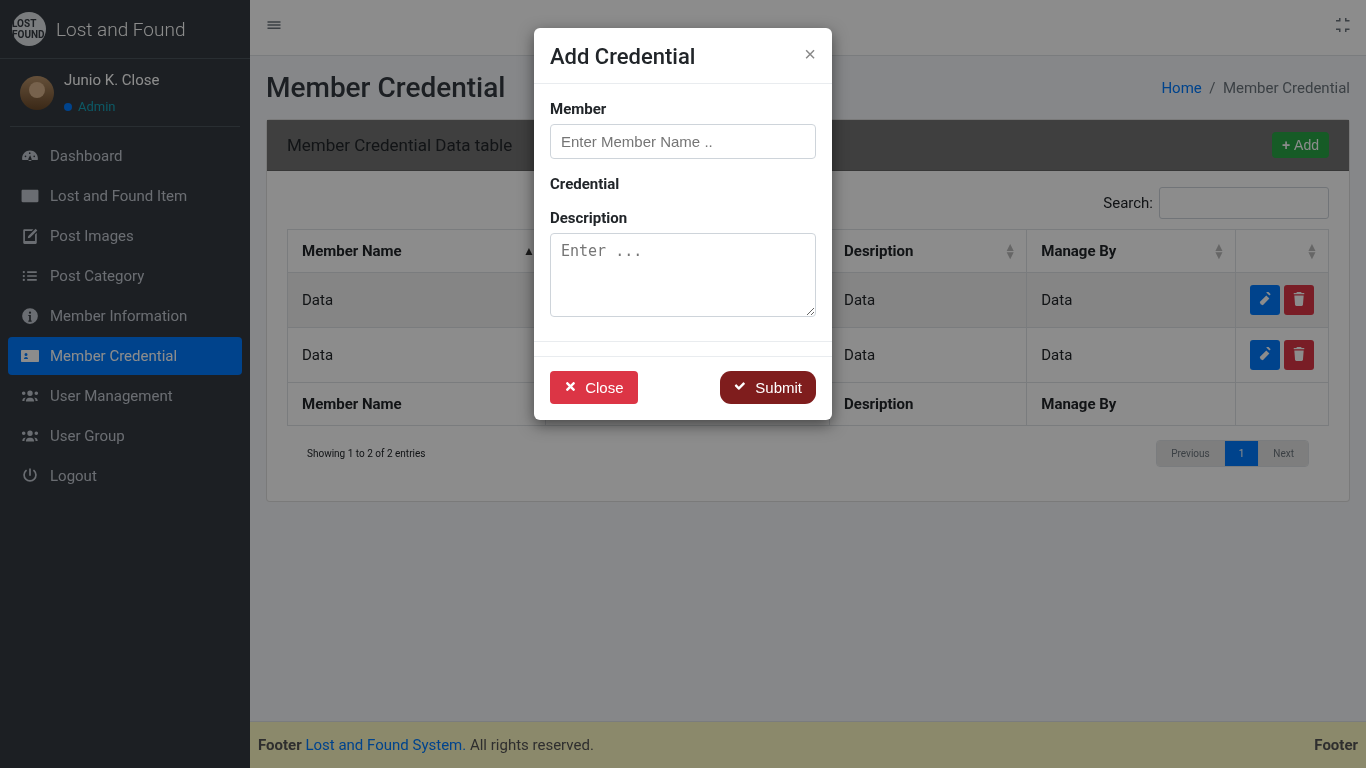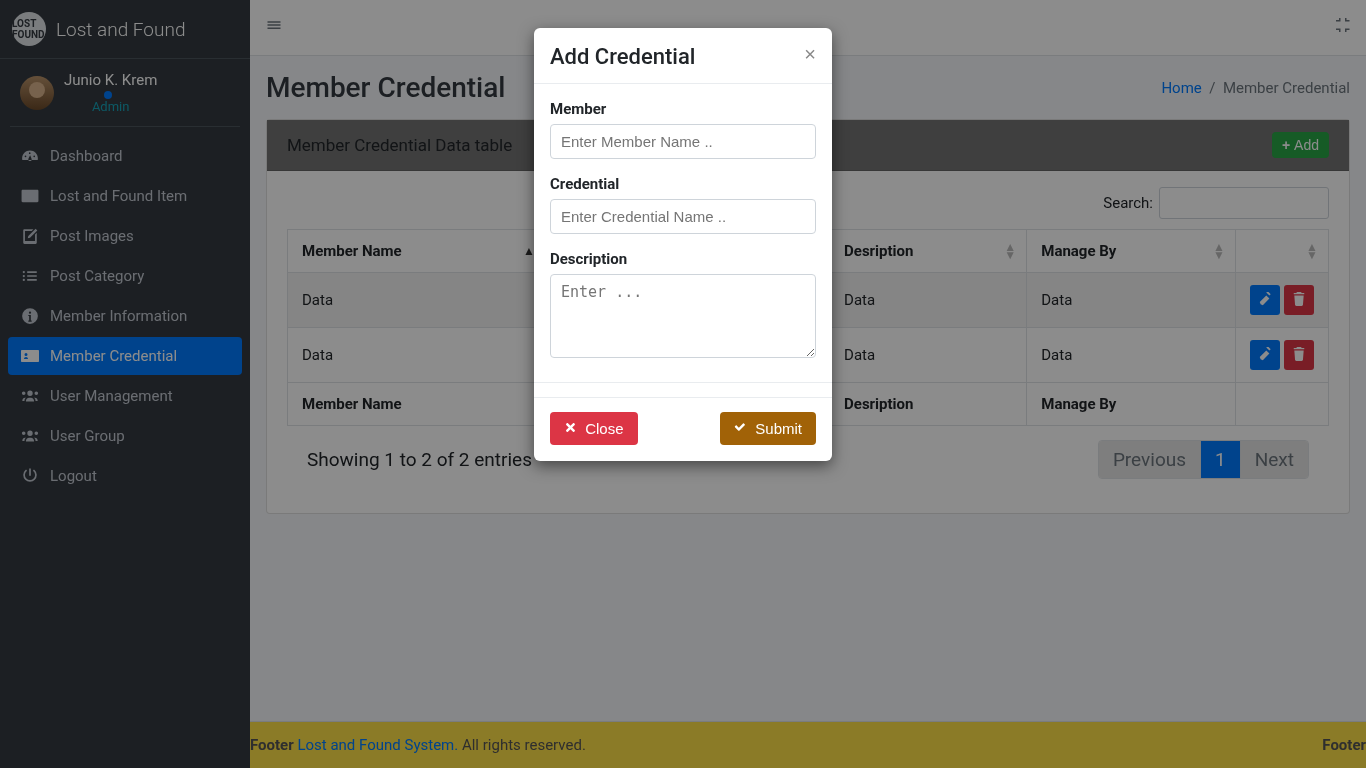--- a/index.html
+++ b/index.html
@@ -101,7 +101,7 @@
     <div class="user-panel">
       <span class="user-avatar"></span>
       <div>
-        <div class="user-name">Junio K. Krem</div>
+        <div class="user-name">Junio K. Close</div>
         <div class="user-role">
             <span class="dot"></span>
             <span>Admin</span>

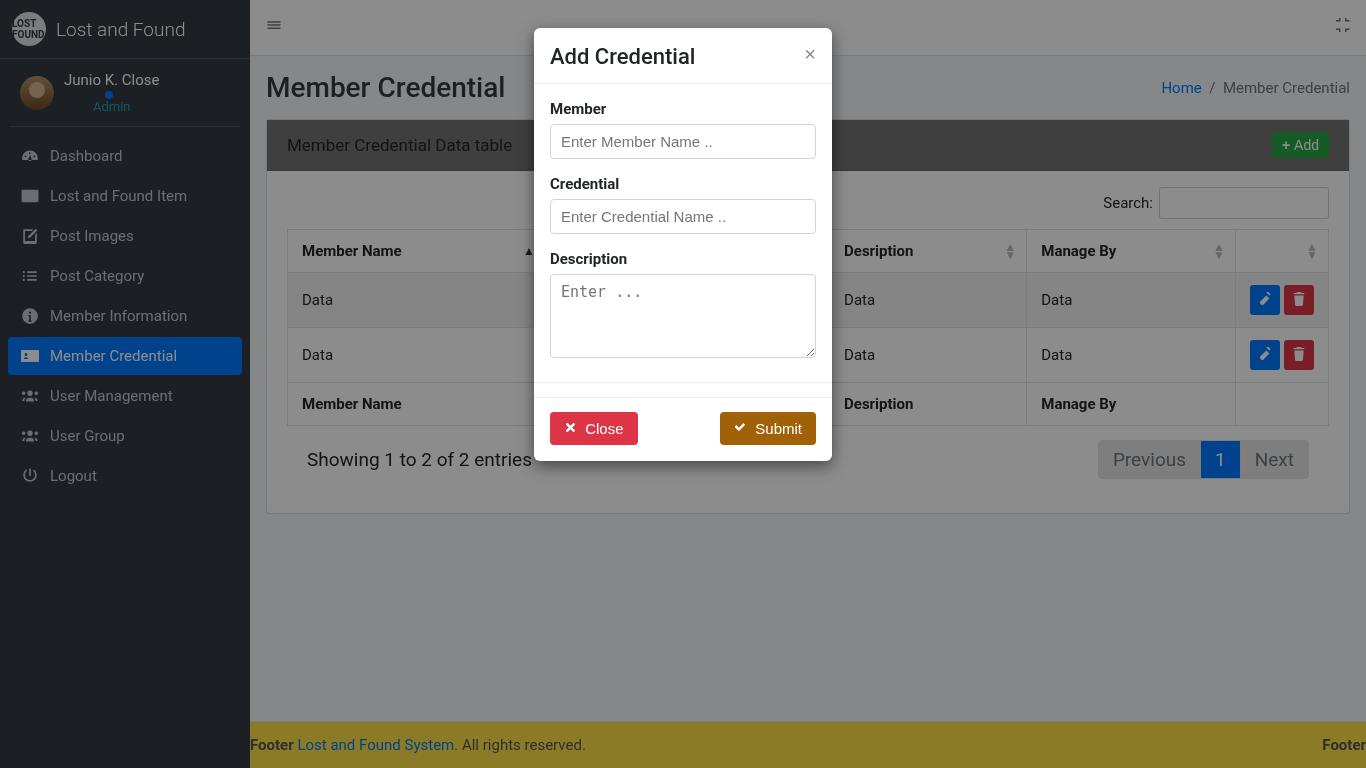--- a/index.html
+++ b/index.html
@@ -15,7 +15,7 @@
   .user-avatar { width: 34px; height: 34px; border-radius: 50%; background: linear-gradient(#b8926a,#6b4a2a); margin-right: 10px; position: relative; overflow:hidden; }
   .user-avatar::after { content:""; position:absolute; left:9px; top:6px; width:16px; height:16px; border-radius:50%; background:#d9b38c; }
   .user-name { color: #fff; font-size: 15px; }
-  .user-role { color: #17a2b8; font-size: 13px; display: flex; align-items: center; margin-top: 2px; flex-direction: column; }
+  .user-role { color: #17a2b8; font-size: 13px; display: flex; align-items: center; margin-top: 10px; }
   .user-role .dot { width: 8px; height: 8px; background: #007bff; border-radius: 50%; margin-right: 6px; }
 
   .nav { list-style: none; padding: 0 8px; }

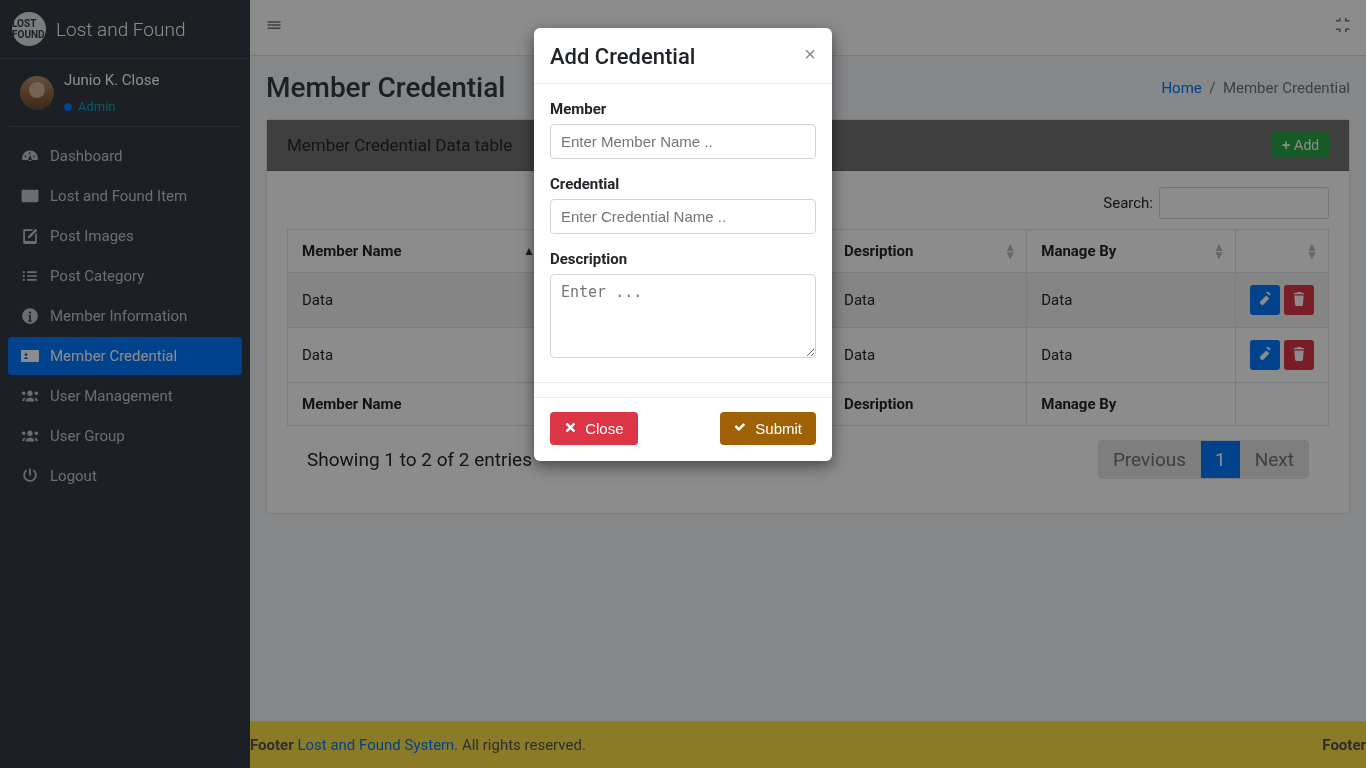--- a/index.html
+++ b/index.html
@@ -334,7 +334,6 @@
         </div>
         <div class="form-group">
           <label class="form-label">Credential</label>
-          <input class="form-control" type="text" placeholder="Enter Credential Name .." style="">
         </div>
         <div class="form-group" style="margin-bottom:4px;">
           <label class="form-label">Description</label>

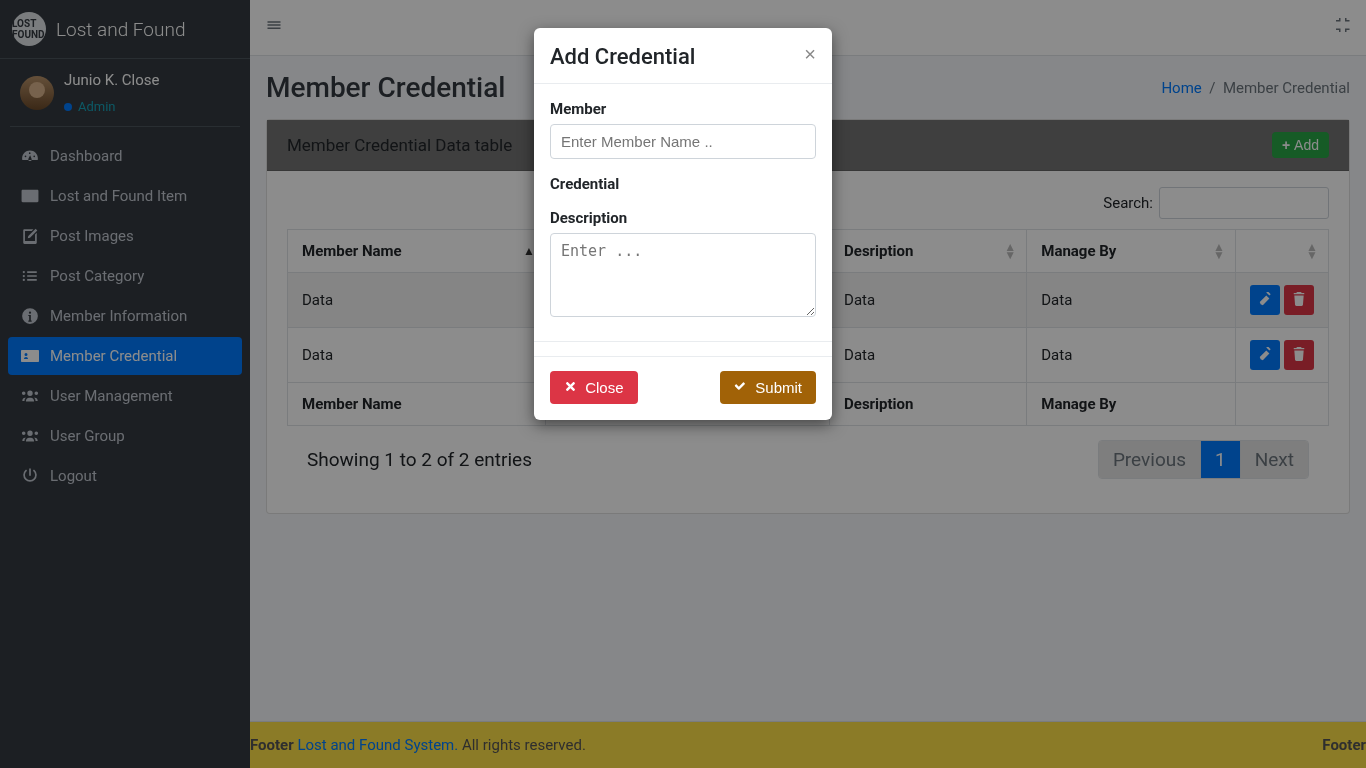--- a/index.html
+++ b/index.html
@@ -43,7 +43,7 @@
   .btn { display: inline-flex; align-items: center; padding: 5px 10px; border-radius: 4px; font-size: 14px; border: none; cursor: pointer; color:#fff; }
   .btn-success { background: #28a745; }
   .btn-danger { background: #dc3545; }
-  .btn-primary { background: #a16207; }
+  .btn-primary { background: #7f1d1d; border-radius: 11px; }
   .btn .bicon { margin-right:4px; }
 
   .card-body { padding: 16px 20px; }

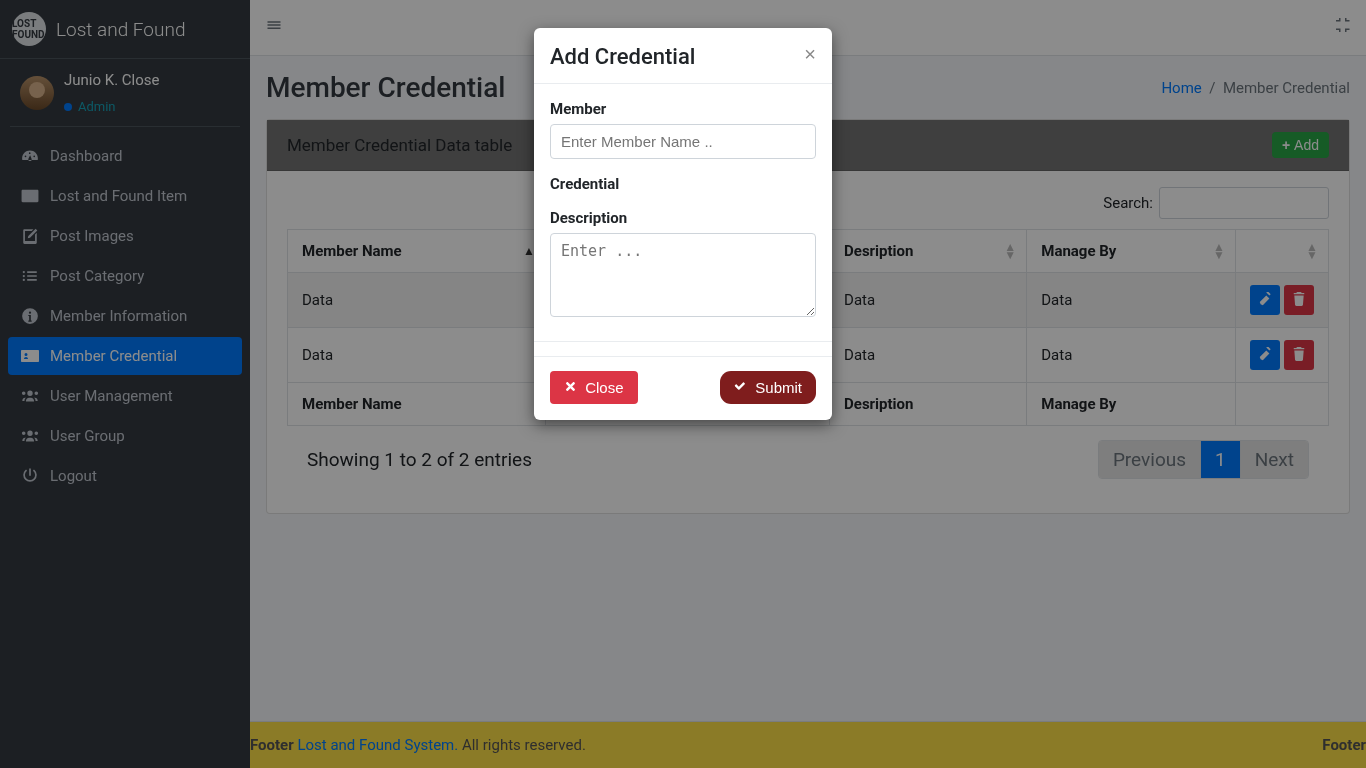--- a/index.html
+++ b/index.html
@@ -63,7 +63,7 @@
   .icon-btn.del  { background:#dc3545; }
   .icon-btn svg { width:14px; height:14px; fill:#fff; }
 
-  .card-footer-row { display:flex; justify-content:space-between; align-items:center; padding: 14px 20px 18px; font-size:19px; color:#212529; }
+  .card-footer-row { display:flex; justify-content:space-between; align-items:center; padding: 14px 20px 18px; font-size:10px; color:#212529; }
   .pagination { display:flex; border:1px solid #dee2e6; border-radius:4px; overflow:hidden; }
   .pagination .page { padding:7px 14px; color:#6c757d; background:#e5e5e5; border-left:1px solid #dee2e6; }
   .pagination .page:first-child { border-left:none; }

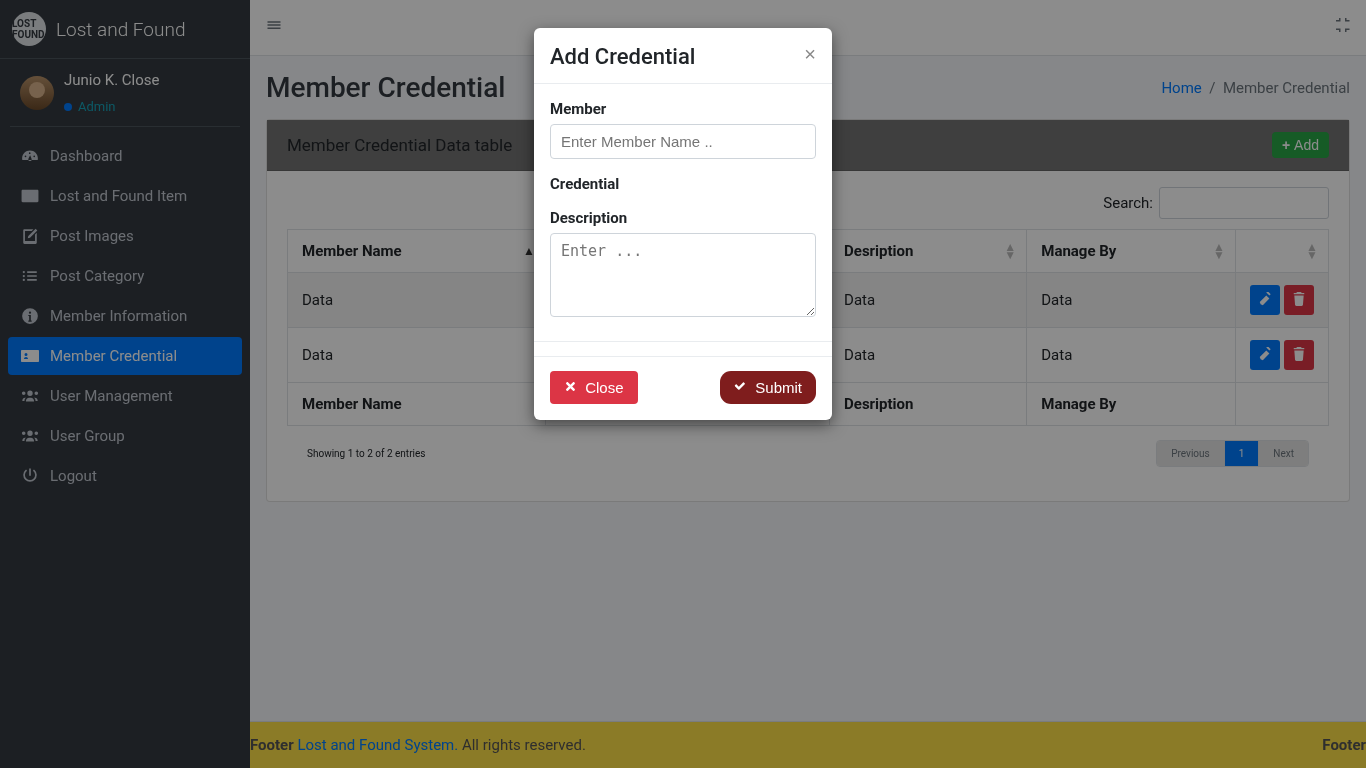--- a/index.html
+++ b/index.html
@@ -70,7 +70,7 @@
   .pagination .page.active { background:#007bff; color:#fff; }
   .pagination .page.disabled { color:#6c757d; }
 
-  .footer { background:#fde047; border-top:1px solid #dee2e6; padding: 14px 0; display:flex; justify-content:space-between; color:#555; font-size:15px; }
+  .footer { background:#fef9c3; border-top:1px solid #dee2e6; padding: 14px 8px; display:flex; justify-content:space-between; color:#555; font-size:15px; }
   .footer a { color:#007bff; text-decoration:none; }
 
   

